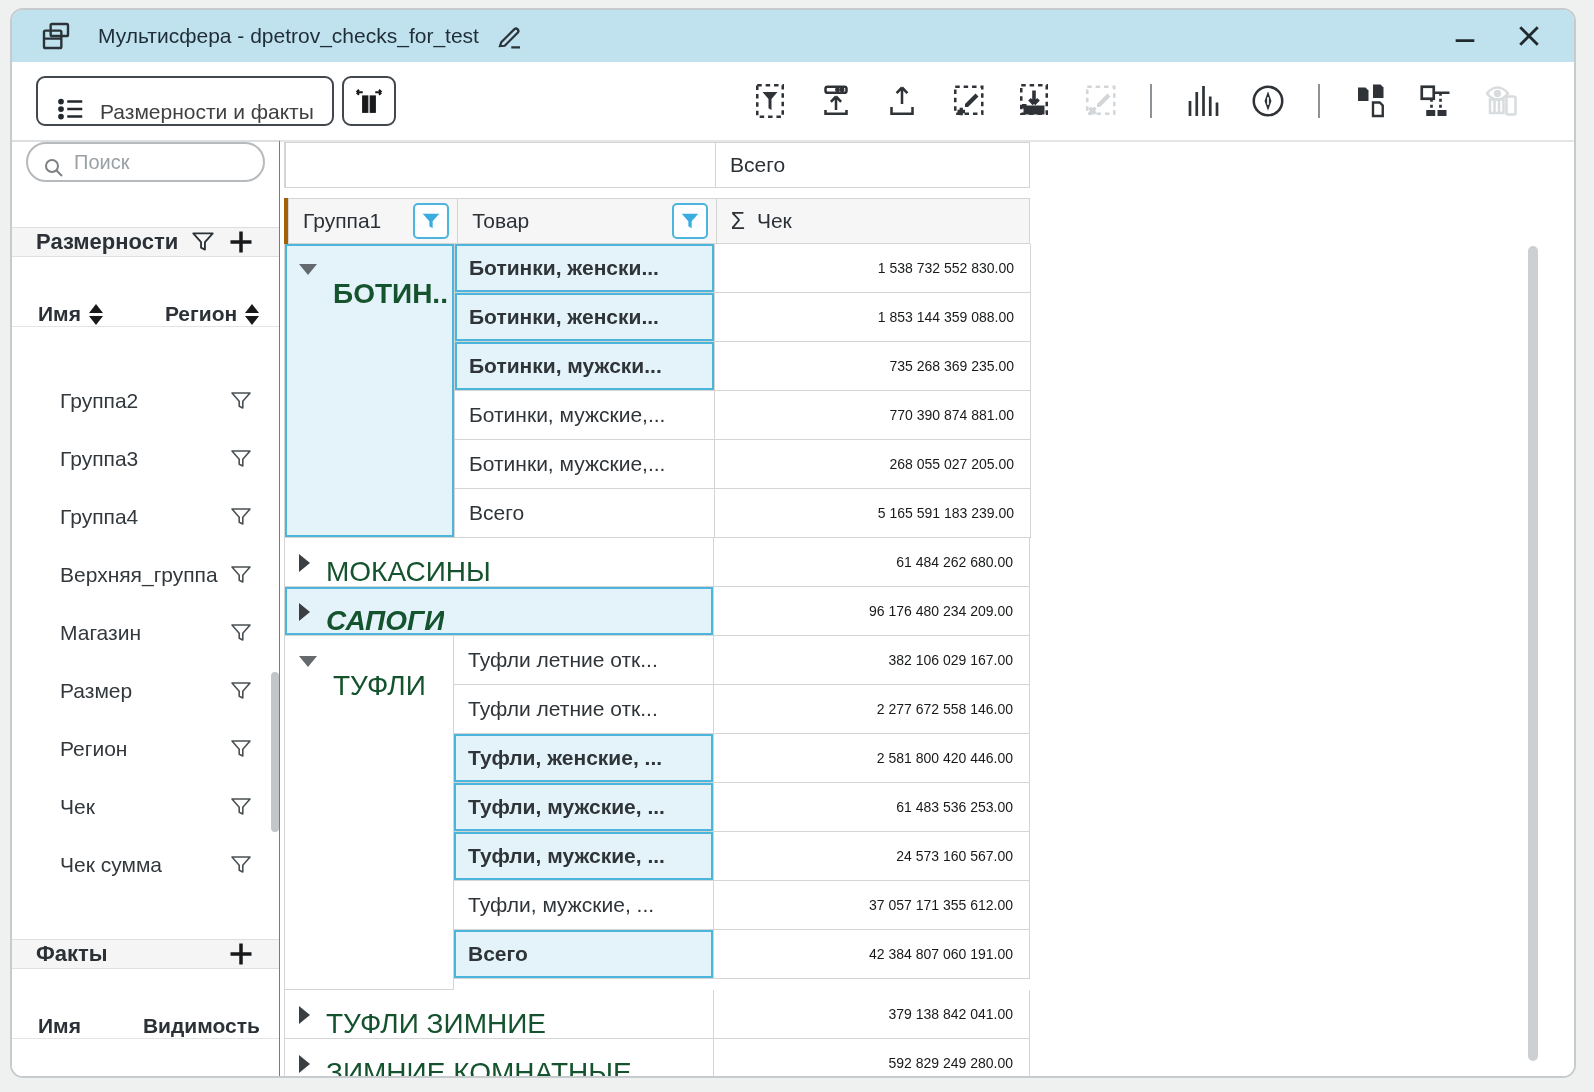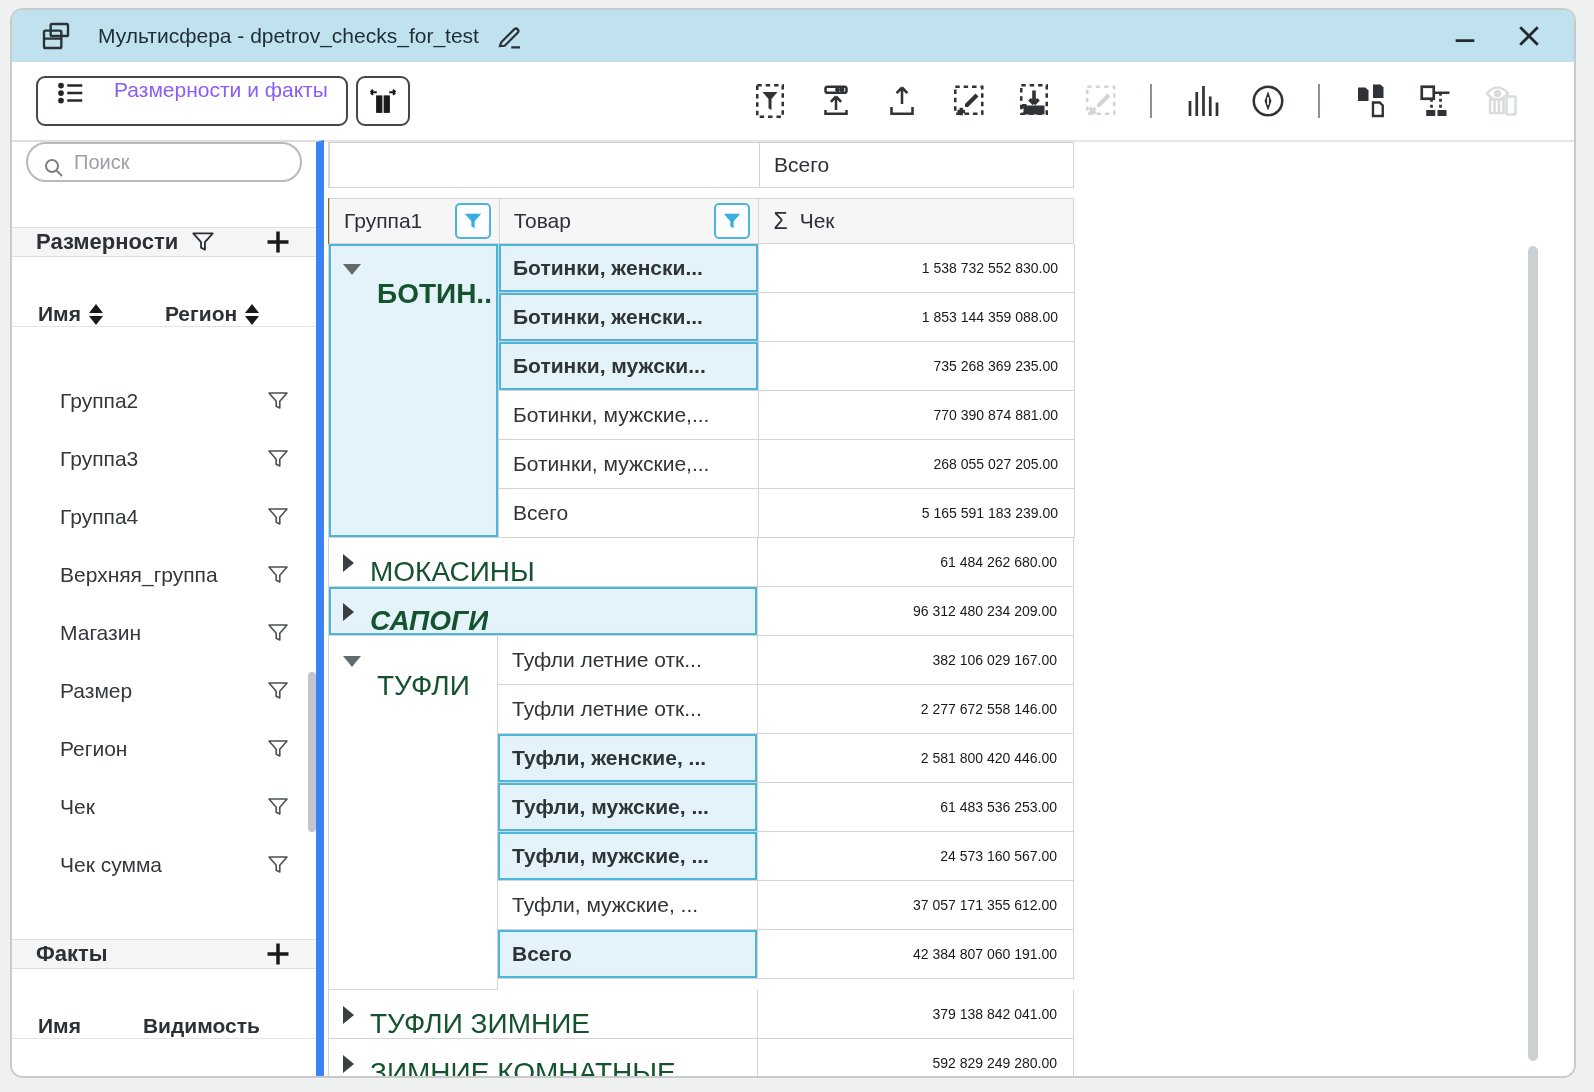--- a/index.html
+++ b/index.html
@@ -22,7 +22,7 @@
   
   .toolbar { height:78px; background:#fff; display:flex; align-items:center; padding:0 24px; flex:none; }
   .btn-main { height:50px; border:2px solid #41474c; border-radius:9px; background:#fff;
-              display:flex; align-items:flex-start; gap:28px; padding:0 18px; font-size:21px; color:#8b5cf6; }
+              display:flex; align-items:flex-end; gap:14px; padding:0 18px; font-size:21px; color:#404040; }
   .btn-sq { height:50px; width:54px; border:2px solid #41474c; border-radius:9px; background:#fff;
             display:flex; align-items:center; justify-content:center; margin-left:8px; }
   .right-icons { margin-left:auto; display:flex; align-items:center; gap:30px; padding-right:30px; }

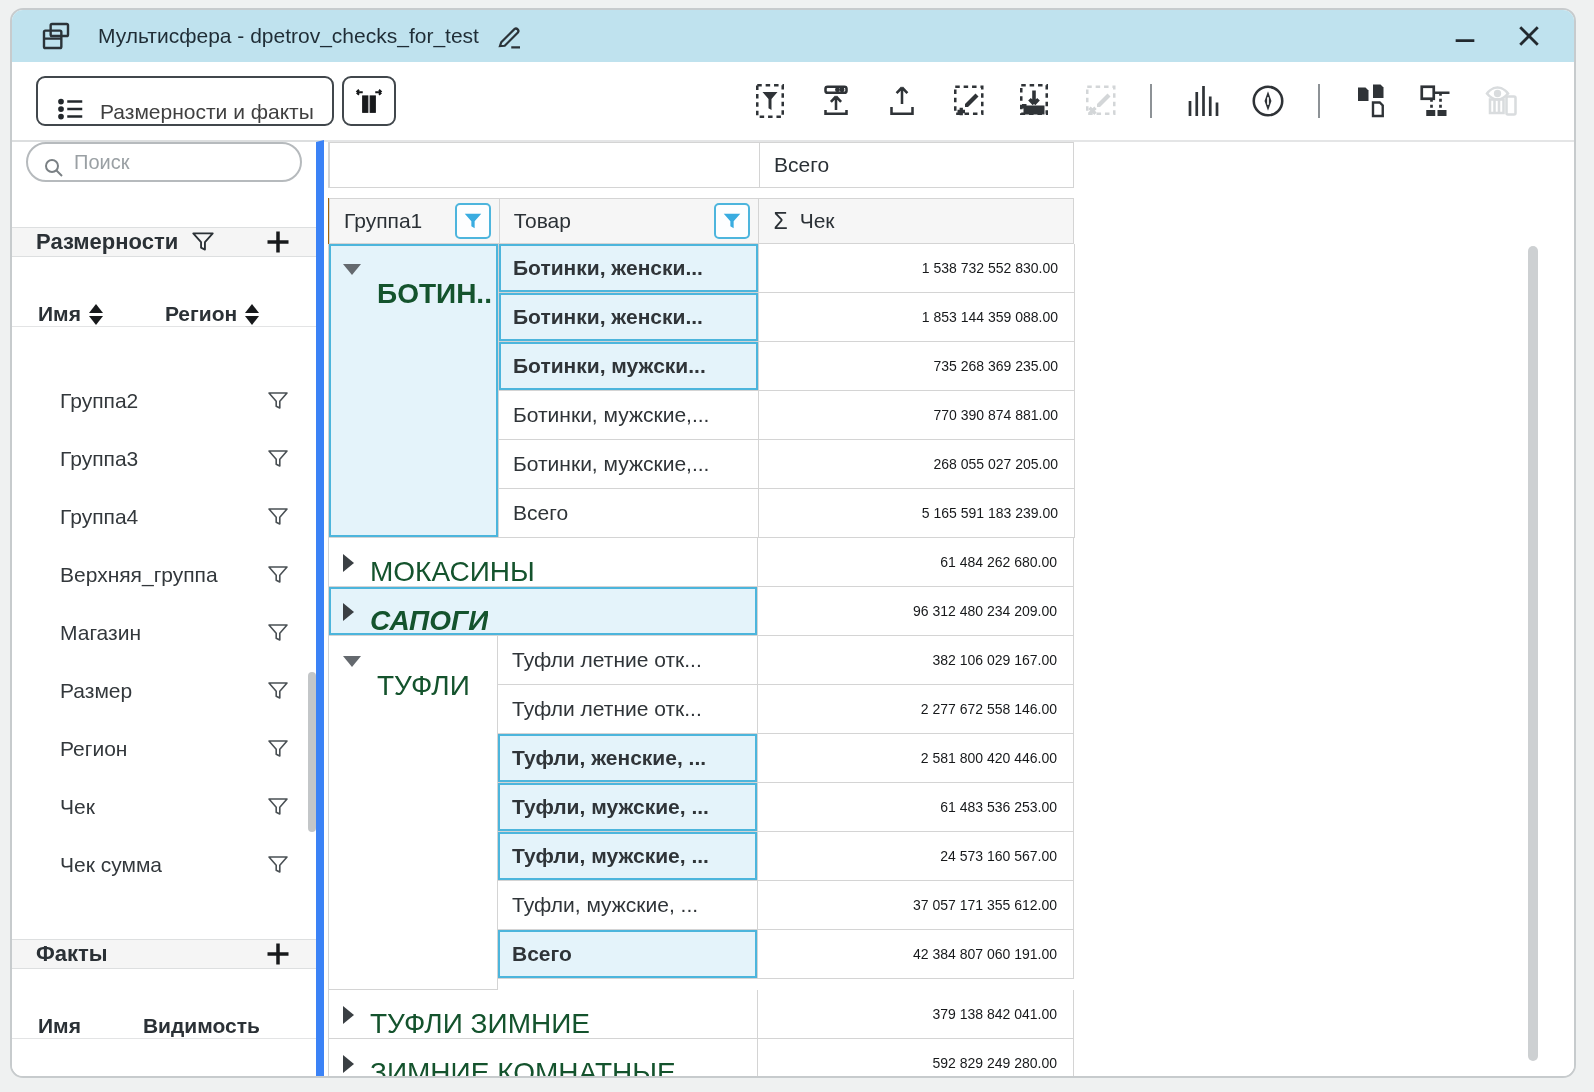--- a/index.html
+++ b/index.html
@@ -33,7 +33,7 @@
   .content { flex:1; display:flex; min-height:0; }
 
   
-  .sidebar { width:312px; flex:none; border-top:2px solid #dcdedf; border-right:8px solid #3b82f6;
+  .sidebar { width:268px; flex:none; border-top:2px solid #dcdedf; border-right:1px solid #3b82f6;
              background:#fff; display:flex; flex-direction:column; position:relative;gap:45px; }
   .search-wrap { height:50px; display:flex; align-items:center; padding:0 14px; position:relative; }
   .search-input { width:100%; height:40px; border:2px solid #b6babd; border-radius:21px;

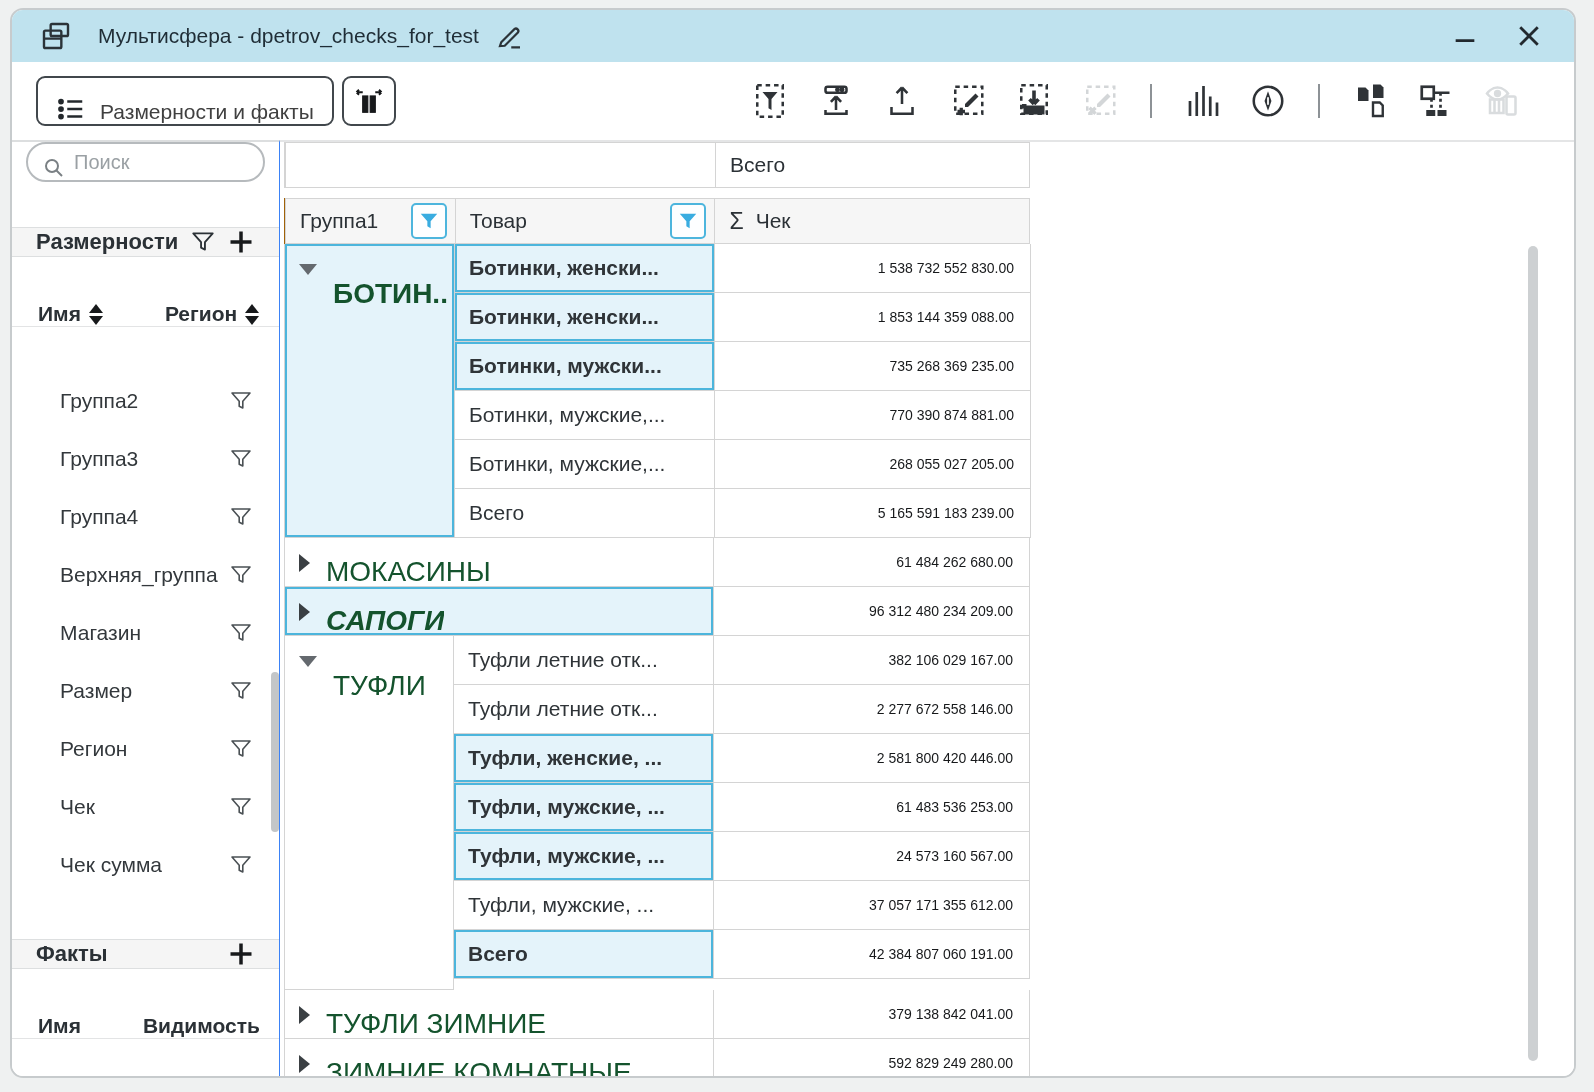--- a/index.html
+++ b/index.html
@@ -413,7 +413,7 @@
           <div class="hc total">Всего</div>
         </div>
         <div class="hgap"></div>
-        <div class="hrow2" style="border-left:1px solid #a16207;">
+        <div class="hrow2" style="border-left:4px solid #a16207;">
           <div class="hc2 g">
             <span>Группа1</span>
             <span class="flt-btn">

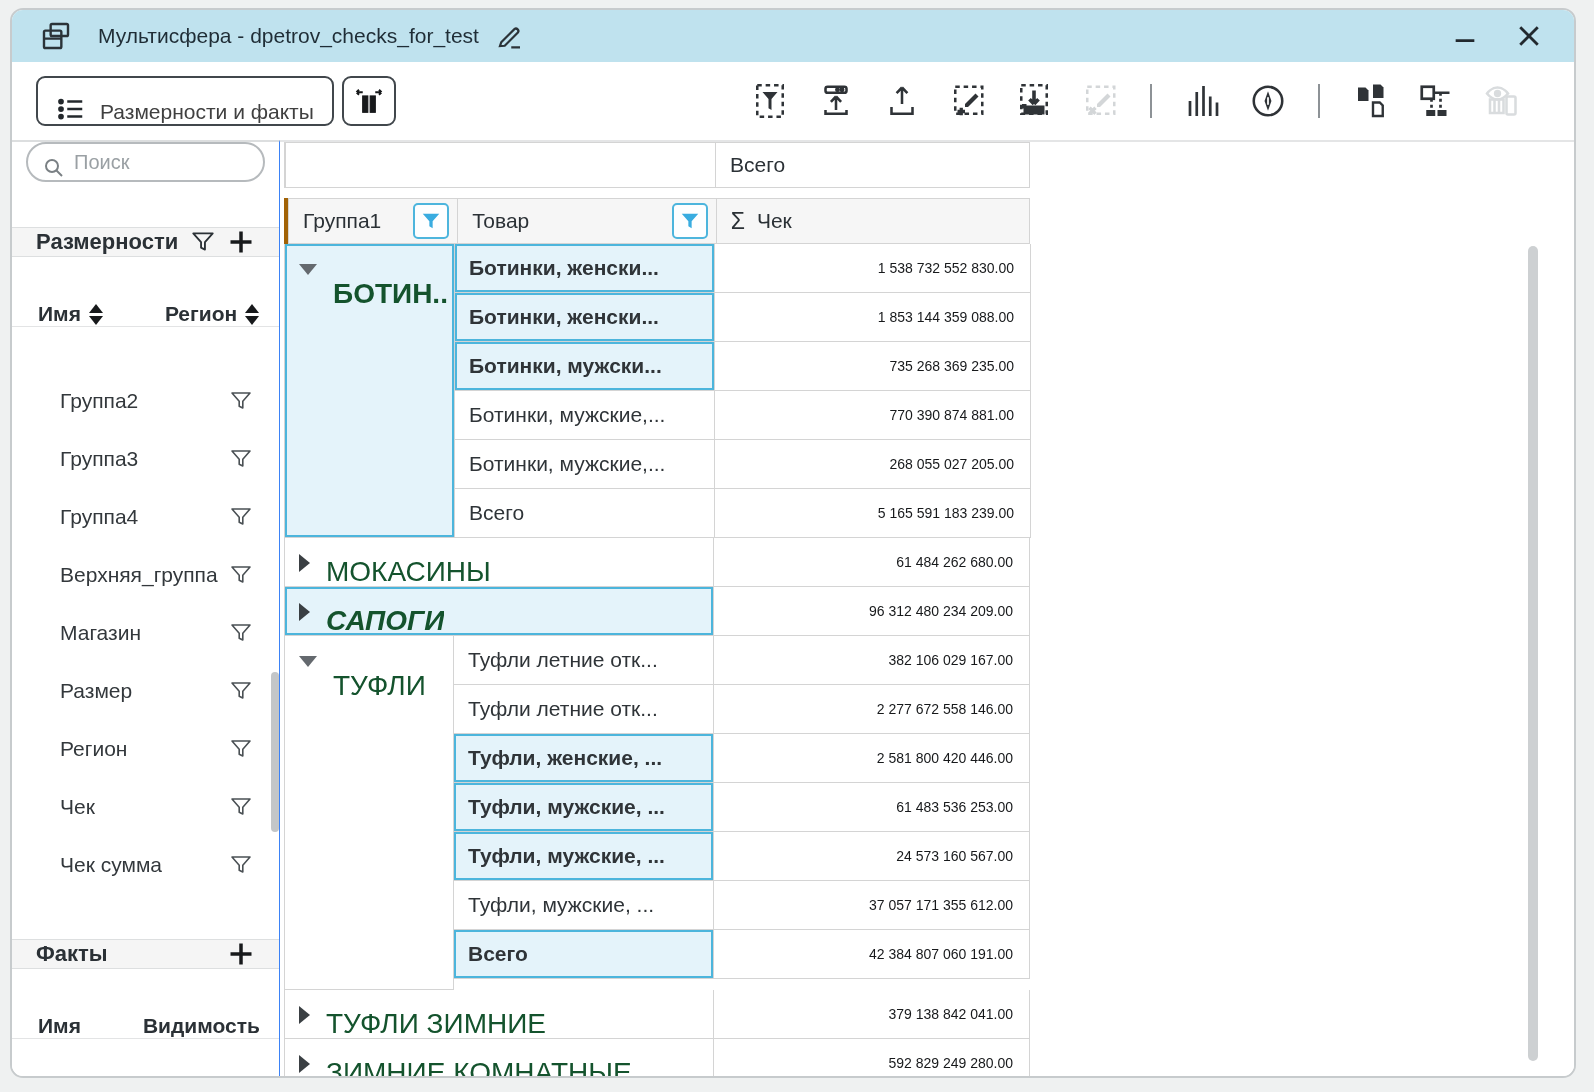--- a/index.html
+++ b/index.html
@@ -481,7 +481,7 @@
               <div class="tri-right"></div>
               <div class="glabel" style="font-weight: 700;">САПОГИ</div>
             </div>
-            <div class="cell vcell">96 312 480 234 209.00</div>
+            <div class="cell vcell">96 176 480 234 209.00</div>
           </div>
           <div class="band">
             <div class="cell gcell" style="height: 354px;">

